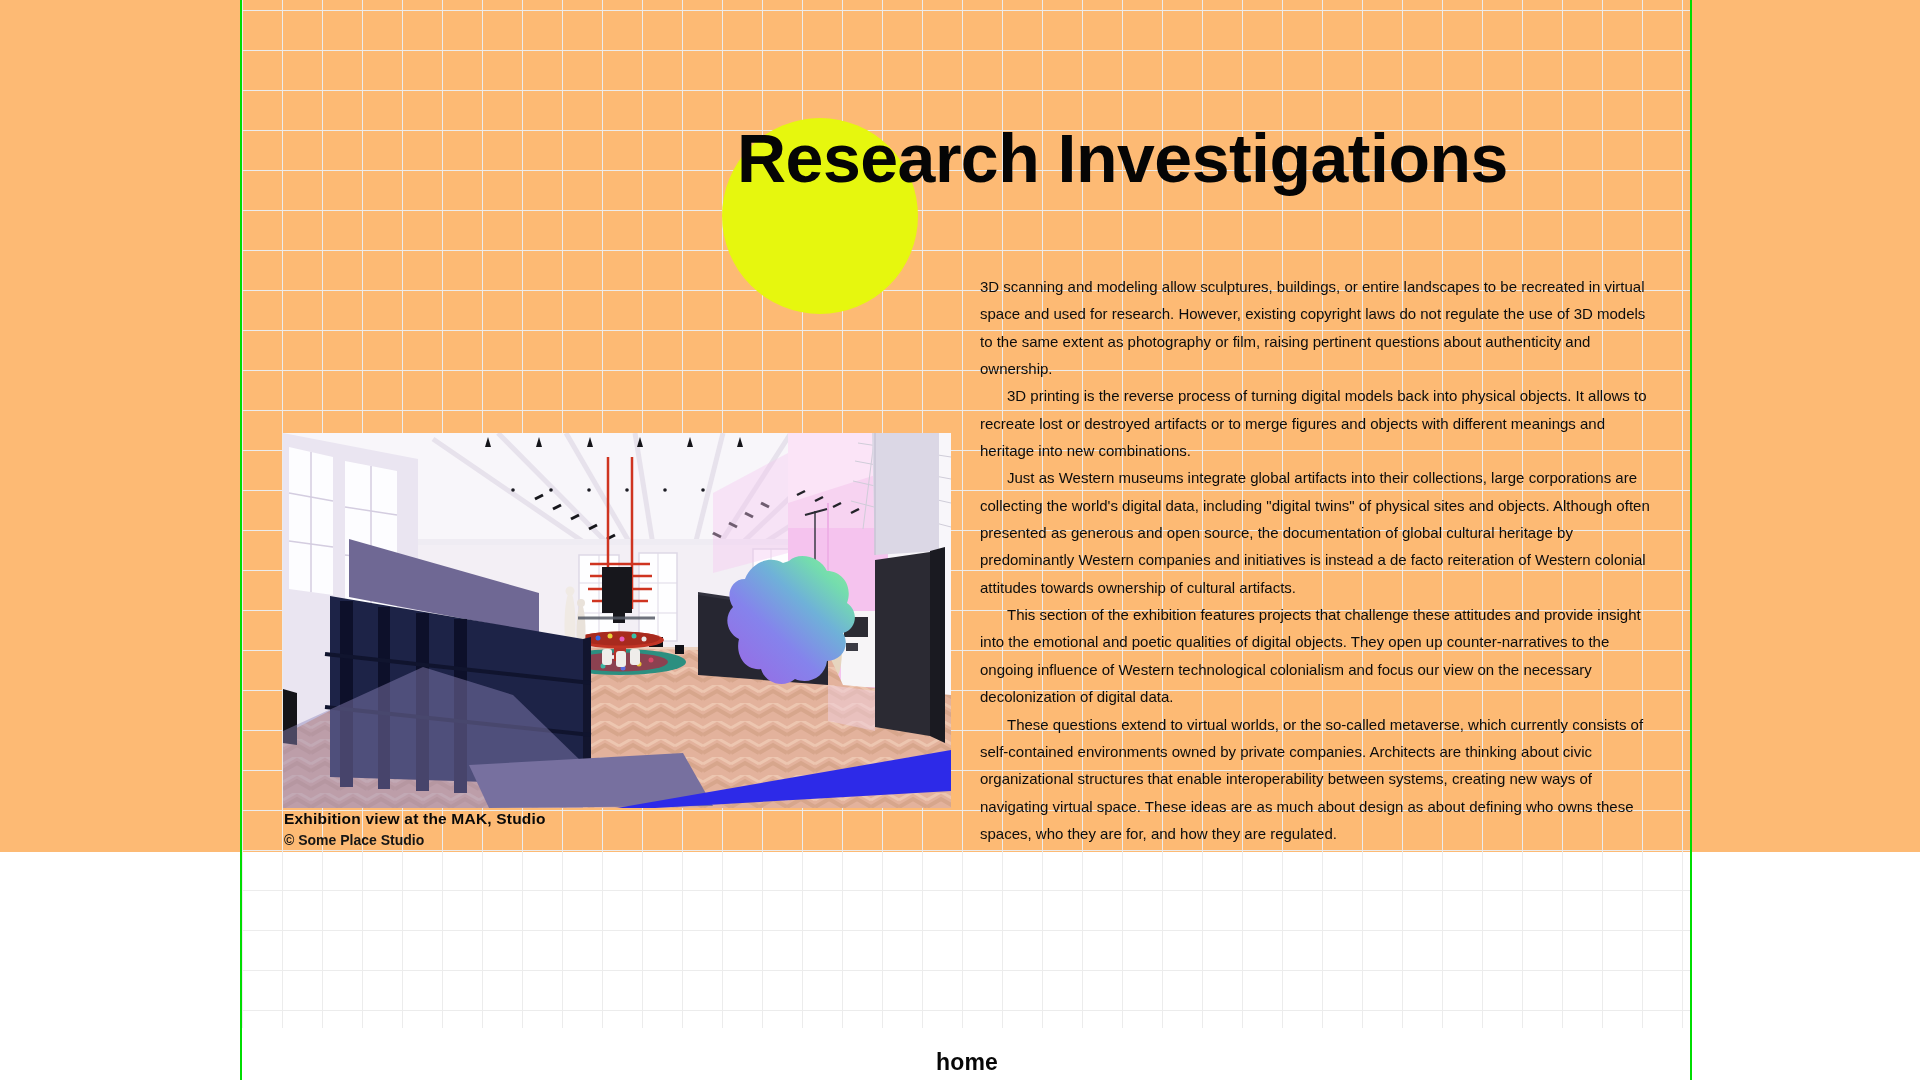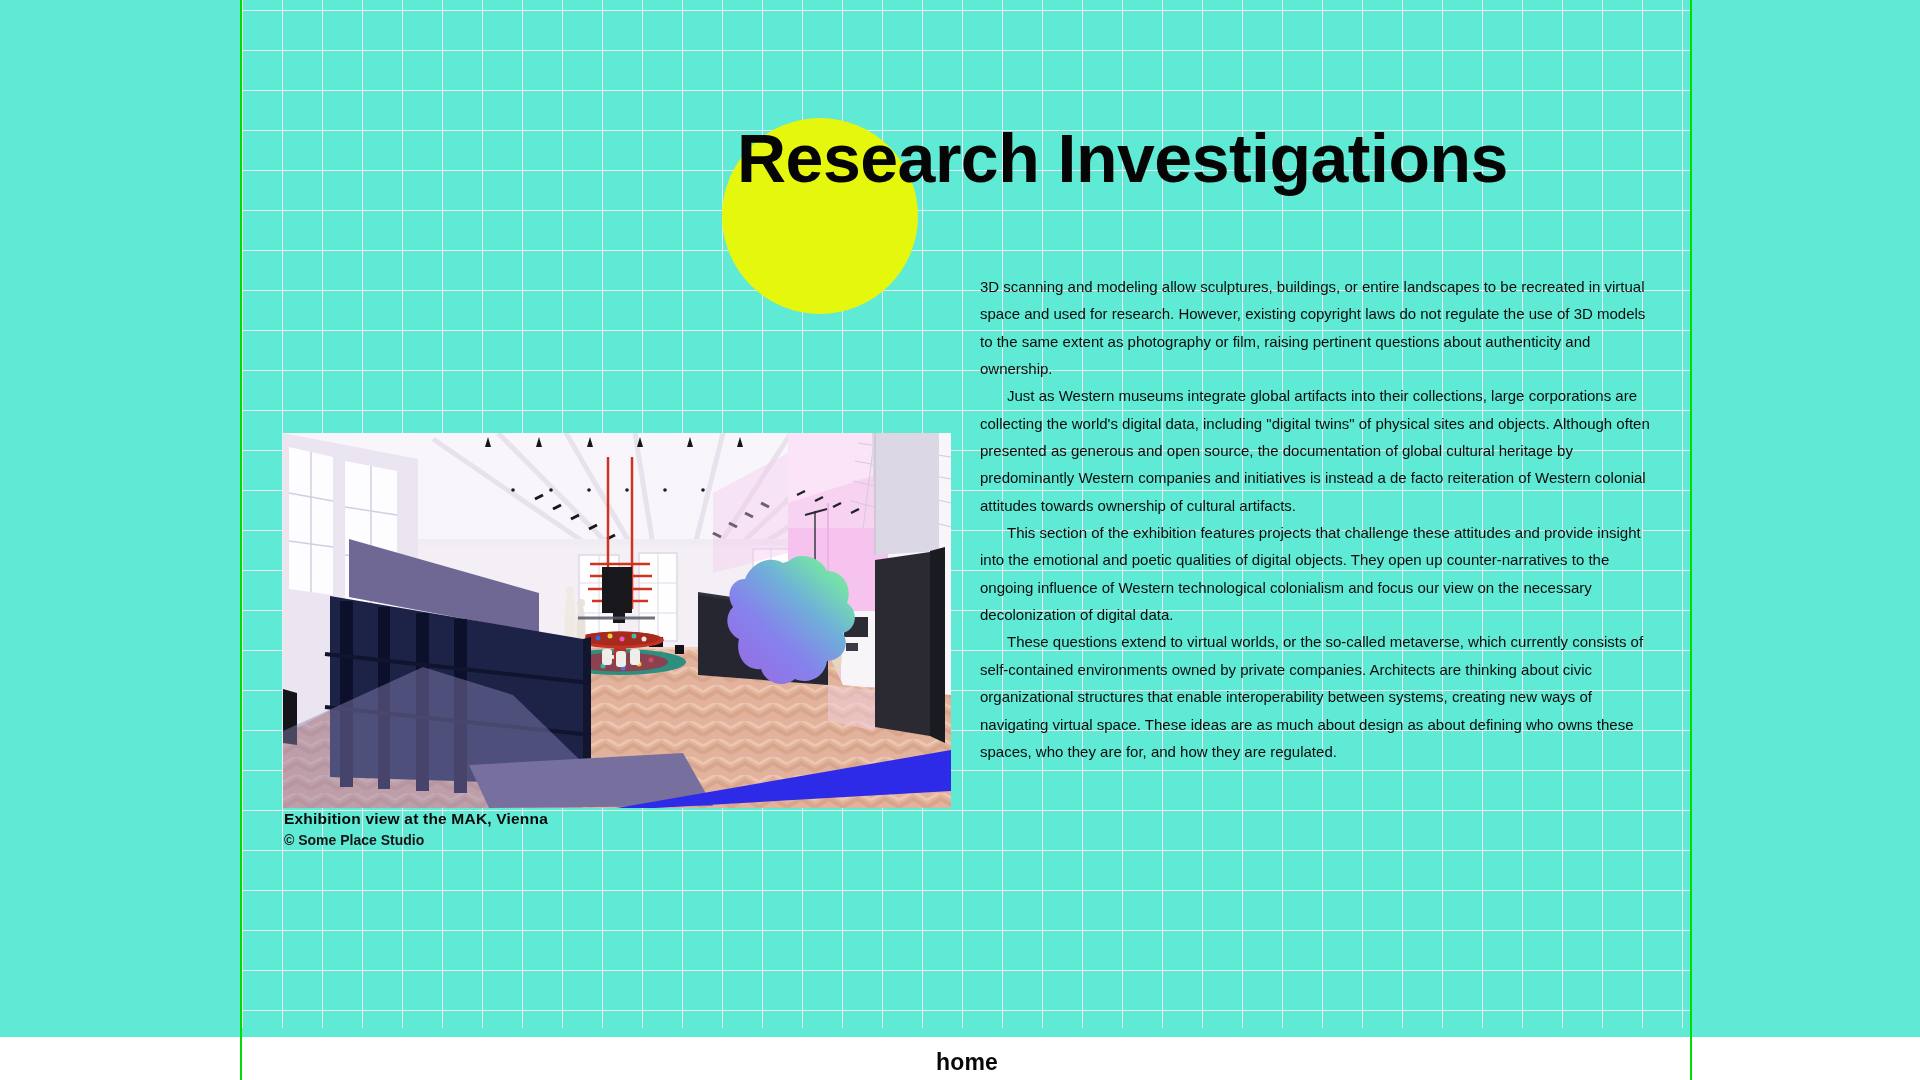--- a/index.html
+++ b/index.html
@@ -4,7 +4,7 @@
 <style>
   * { margin:0; padding:0; box-sizing:border-box; }
   html,body { width:1920px; height:1080px; background:#ffffff; overflow:hidden; }
-  .stage { position:relative; width:1920px; height:1037px; background:#5eead4;
+  .stage { position:relative; width:1920px; height:852px; background:#fdba74;
            font-family:"Liberation Sans", sans-serif; color:#0d0d0d; }
 
   

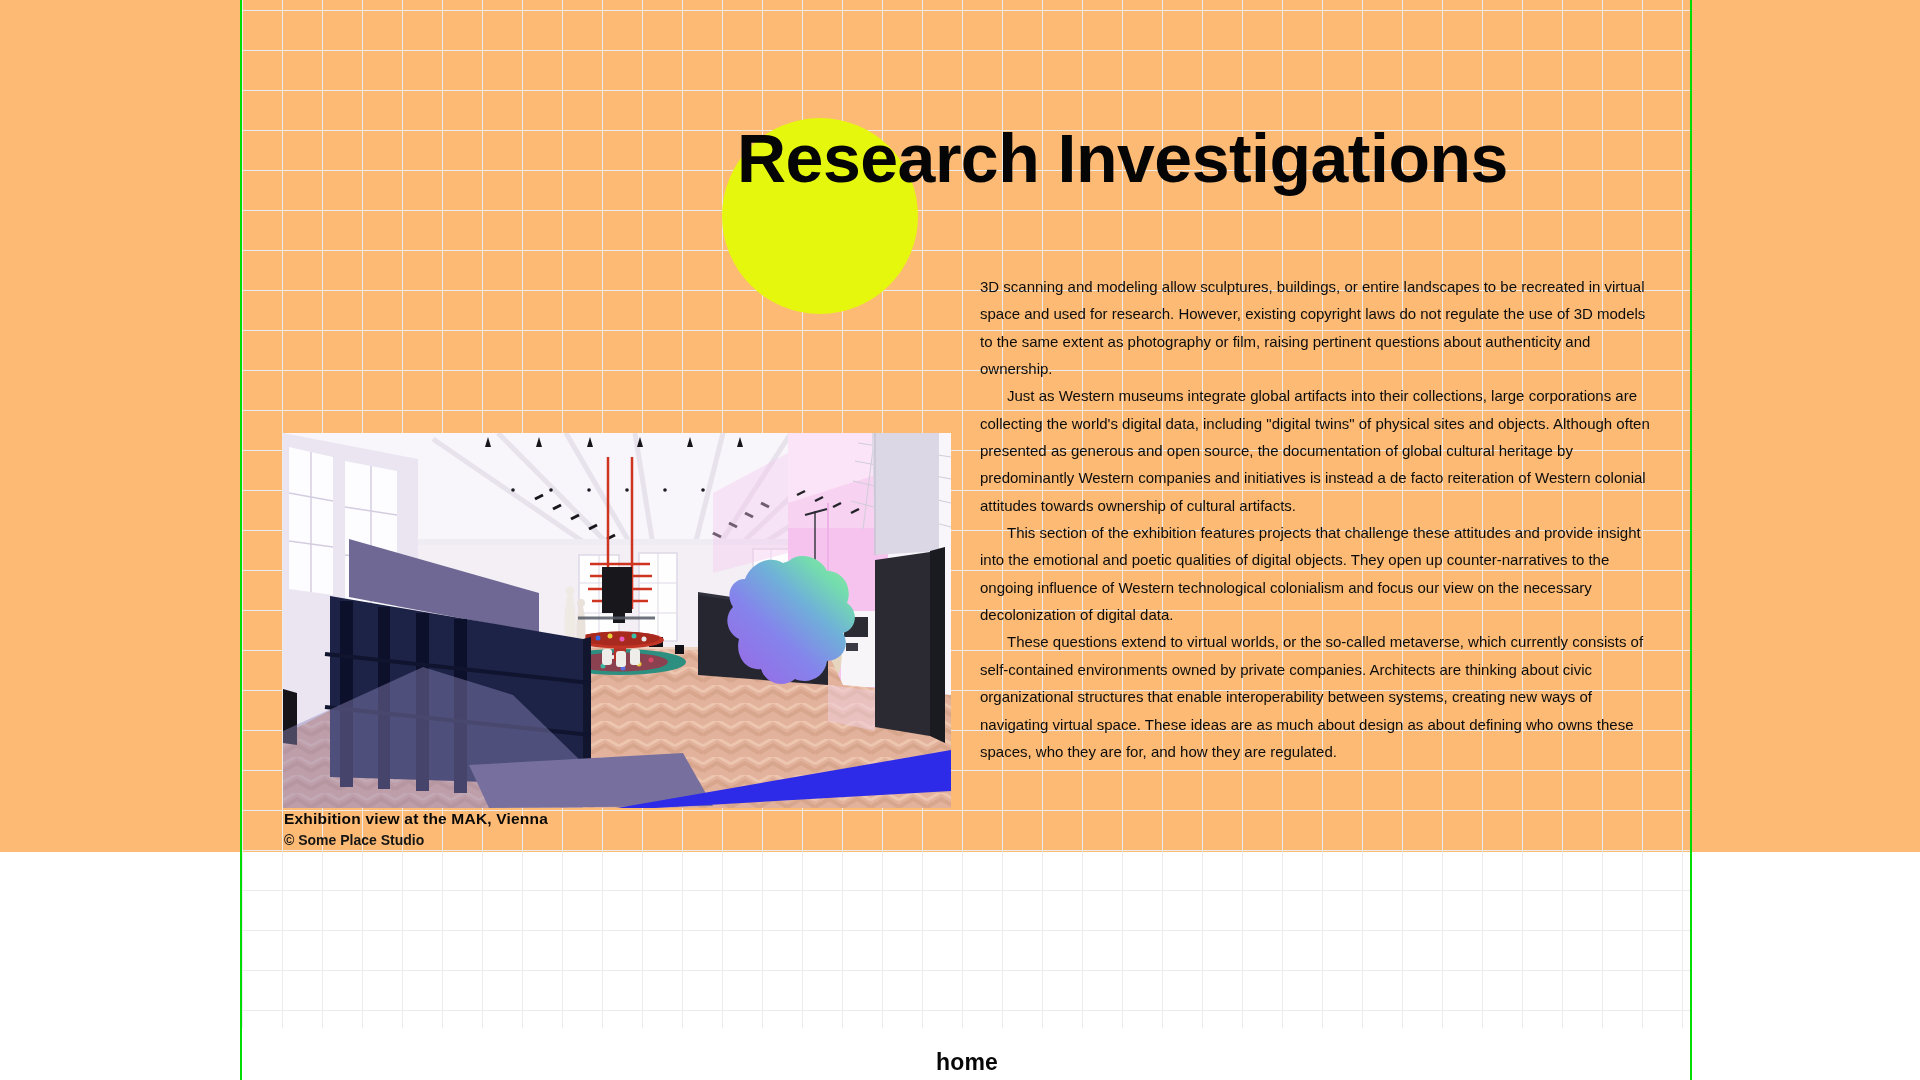--- a/index.html
+++ b/index.html
@@ -277,6 +277,7 @@
 
   <div class="article">
     <p>3D scanning and modeling allow sculptures, buildings, or entire landscapes to be recreated in virtual space and used for research. However, existing copyright laws do not regulate the use of 3D models to the same extent as photography or film, raising pertinent questions about authenticity and ownership.</p>
+    <p class="indent">3D printing is the reverse process of turning digital models back into physical objects. It allows to recreate lost or destroyed artifacts or to merge figures and objects with different meanings and heritage into new combinations.</p>
     <p class="indent">Just as Western museums integrate global artifacts into their collections, large corporations are collecting the world's digital data, including "digital twins" of physical sites and objects. Although often presented as generous and open source, the documentation of global cultural heritage by predominantly Western companies and initiatives is instead a de facto reiteration of Western colonial attitudes towards ownership of cultural artifacts.</p>
     <p class="indent">This section of the exhibition features projects that challenge these attitudes and provide insight into the emotional and poetic qualities of digital objects. They open up counter-narratives to the ongoing influence of Western technological colonialism and focus our view on the necessary decolonization of digital data.</p>
     <p class="indent">These questions extend to virtual worlds, or the so-called metaverse, which currently consists of self-contained environments owned by private companies. Architects are thinking about civic organizational structures that enable interoperability between systems, creating new ways of navigating virtual space. These ideas are as much about design as about defining who owns these spaces, who they are for, and how they are regulated.</p>

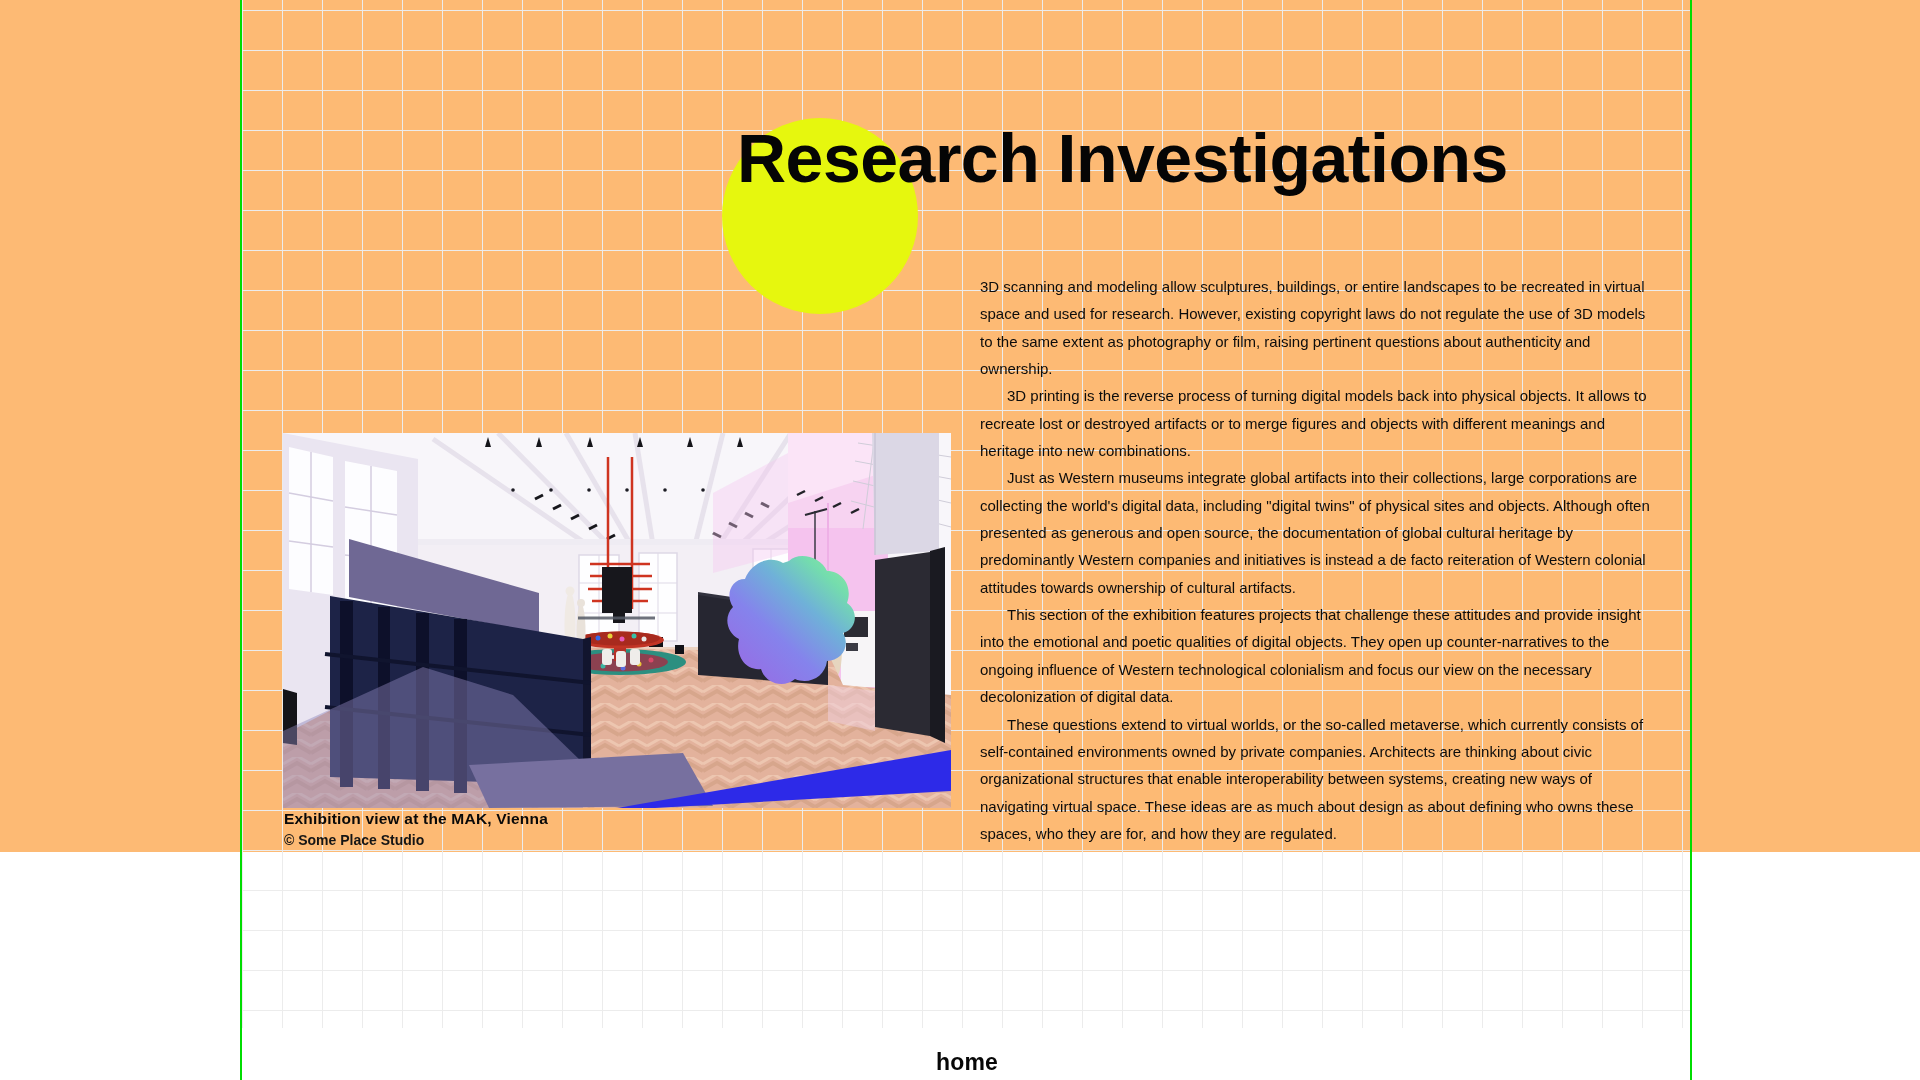--- a/index.html
+++ b/index.html
@@ -272,7 +272,7 @@
     </svg>
   </div>
 
-  <div class="figure-caption">Exhibition view at the MAK, Vienna</div>
+  <div class="figure-caption">Exhibition view at the MAK, Studio</div>
   <div class="figure-credit">© Some Place Studio</div>
 
   <div class="article">

